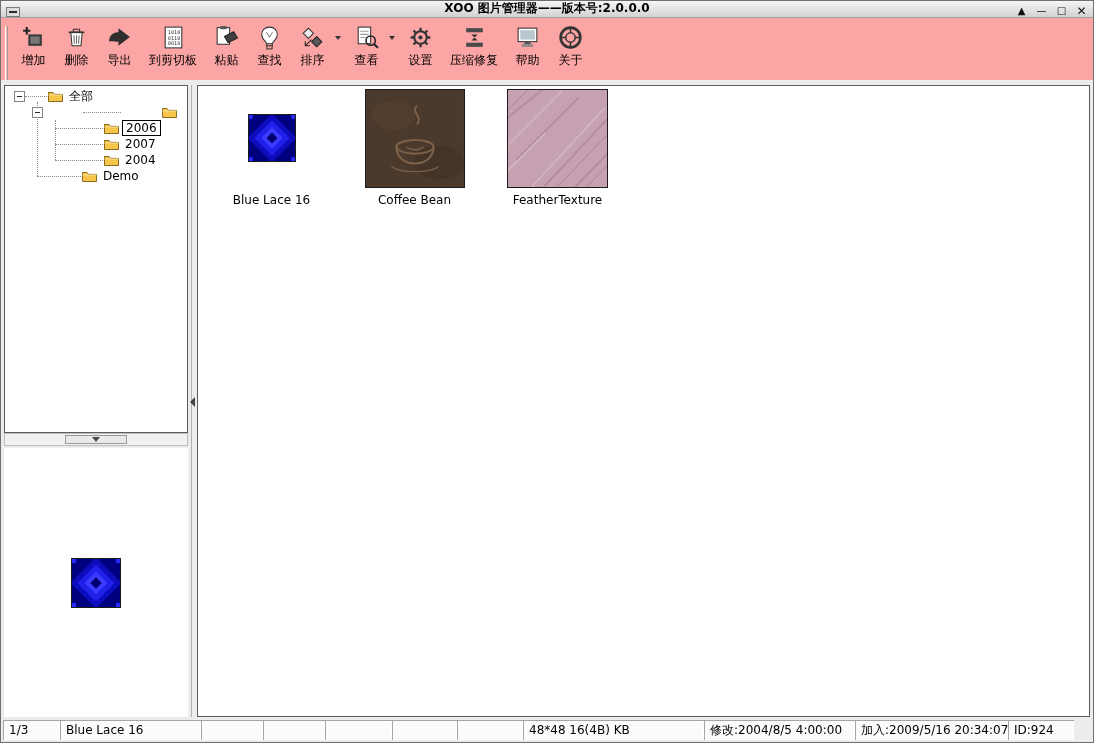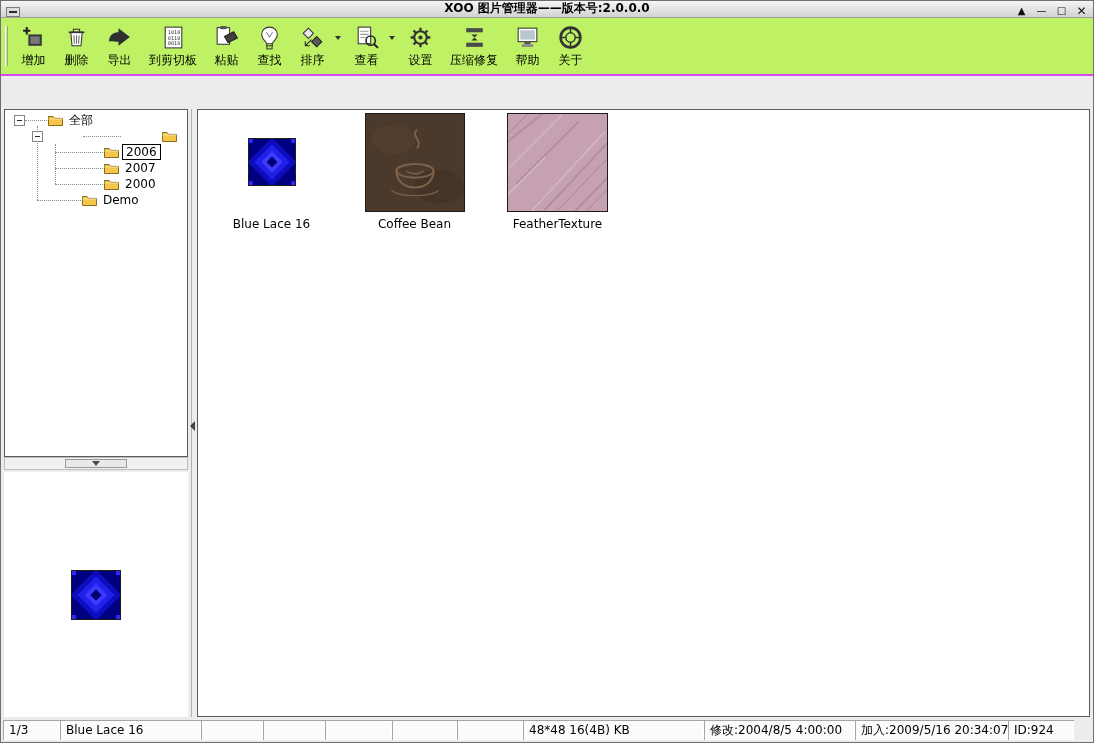--- a/index.html
+++ b/index.html
@@ -21,8 +21,8 @@
   .tc.close { font-size:12px; font-weight:bold; }
 
   
-  .toolbar { position:absolute; left:0; top:17px; right:0; height:58px; background:#bef264;
-             border-bottom:2px solid #d946ef; display:flex; align-items:stretch; padding:2px 2px 0 3px; }
+  .toolbar { position:absolute; left:0; top:17px; right:0; height:72px; background:#fca5a5;
+             border-bottom:2px solid #a16207; display:flex; align-items:stretch; padding:2px 2px 0 3px; }
   .tb-handle { width:3px; border-left:1px solid #ffffff; border-right:1px solid #9f9f9f; margin:6px 4px 8px 1px; }
   .tb-btn { display:flex; flex-direction:column; align-items:center; gap:1px; padding:3px 7px 2px; border:1px solid transparent; }
   .tb-icon { width:27px; height:27px; flex:none; }

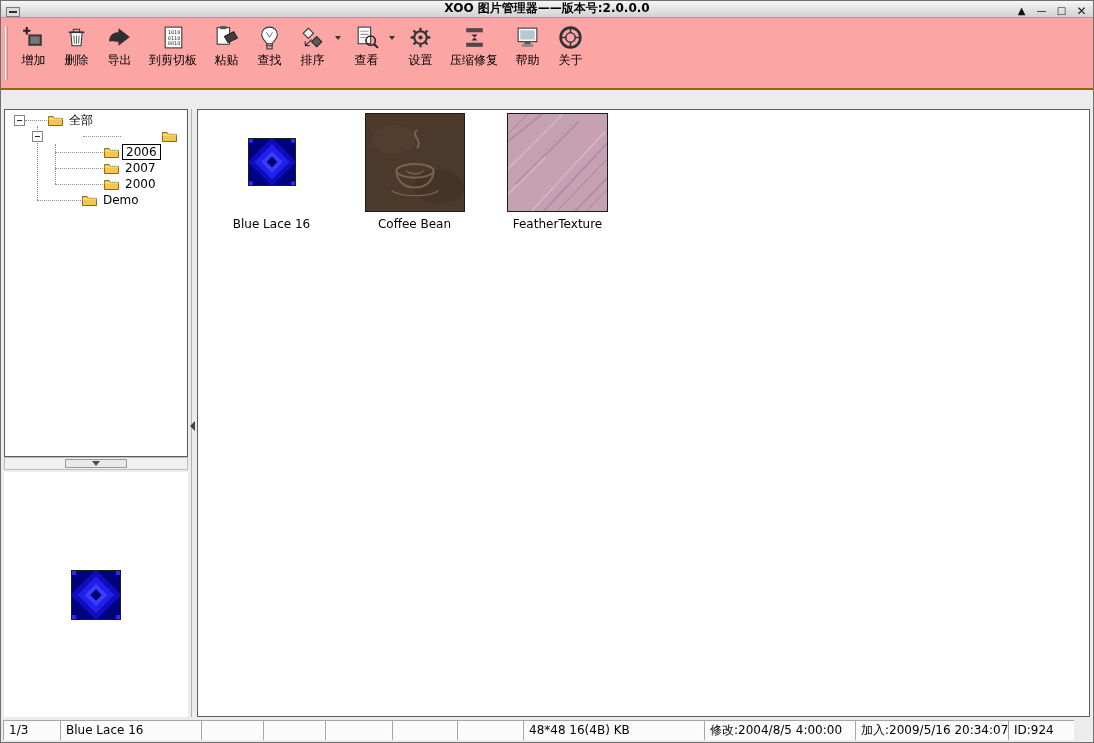--- a/index.html
+++ b/index.html
@@ -31,7 +31,7 @@
   .tb-drop .tri { width:0; height:0; border-left:3.5px solid transparent; border-right:3.5px solid transparent; border-top:4px solid #333; }
 
   
-  .content { position:absolute; left:0; top:79px; right:0; bottom:22px; background:#ececec;margin-top:24px; }
+  .content { position:absolute; left:0; top:79px; right:0; bottom:22px; background:#ececec; }
 
   .tree-panel { position:absolute; left:3px; top:5px; width:184px; height:348px;
                 background:#fff; border:1px solid #5c5c5c; overflow:hidden; }

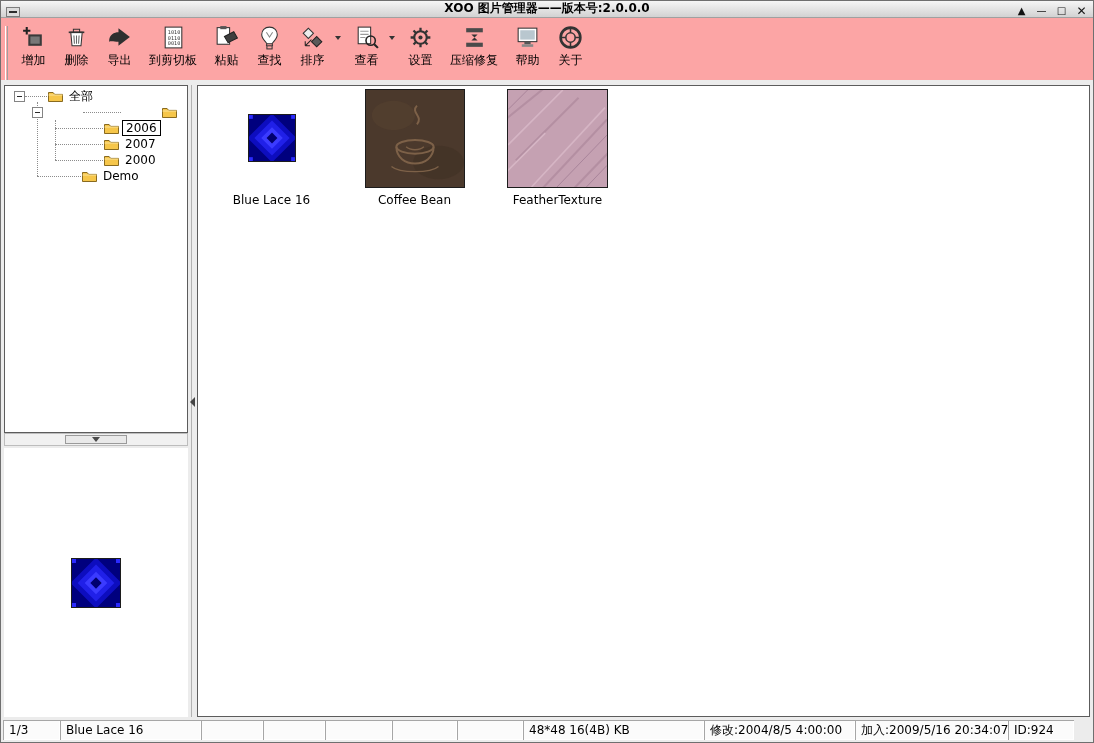--- a/index.html
+++ b/index.html
@@ -323,7 +323,7 @@
           <svg class="folder-svg" width="15" height="12">
               <use href="#sym-folder"></use>
             </svg>
-          <span class="node-label">2000</span>
+          <span class="node-label">2004</span>
         </div>
 
         <div class="tree-row" style="top:82px;">

